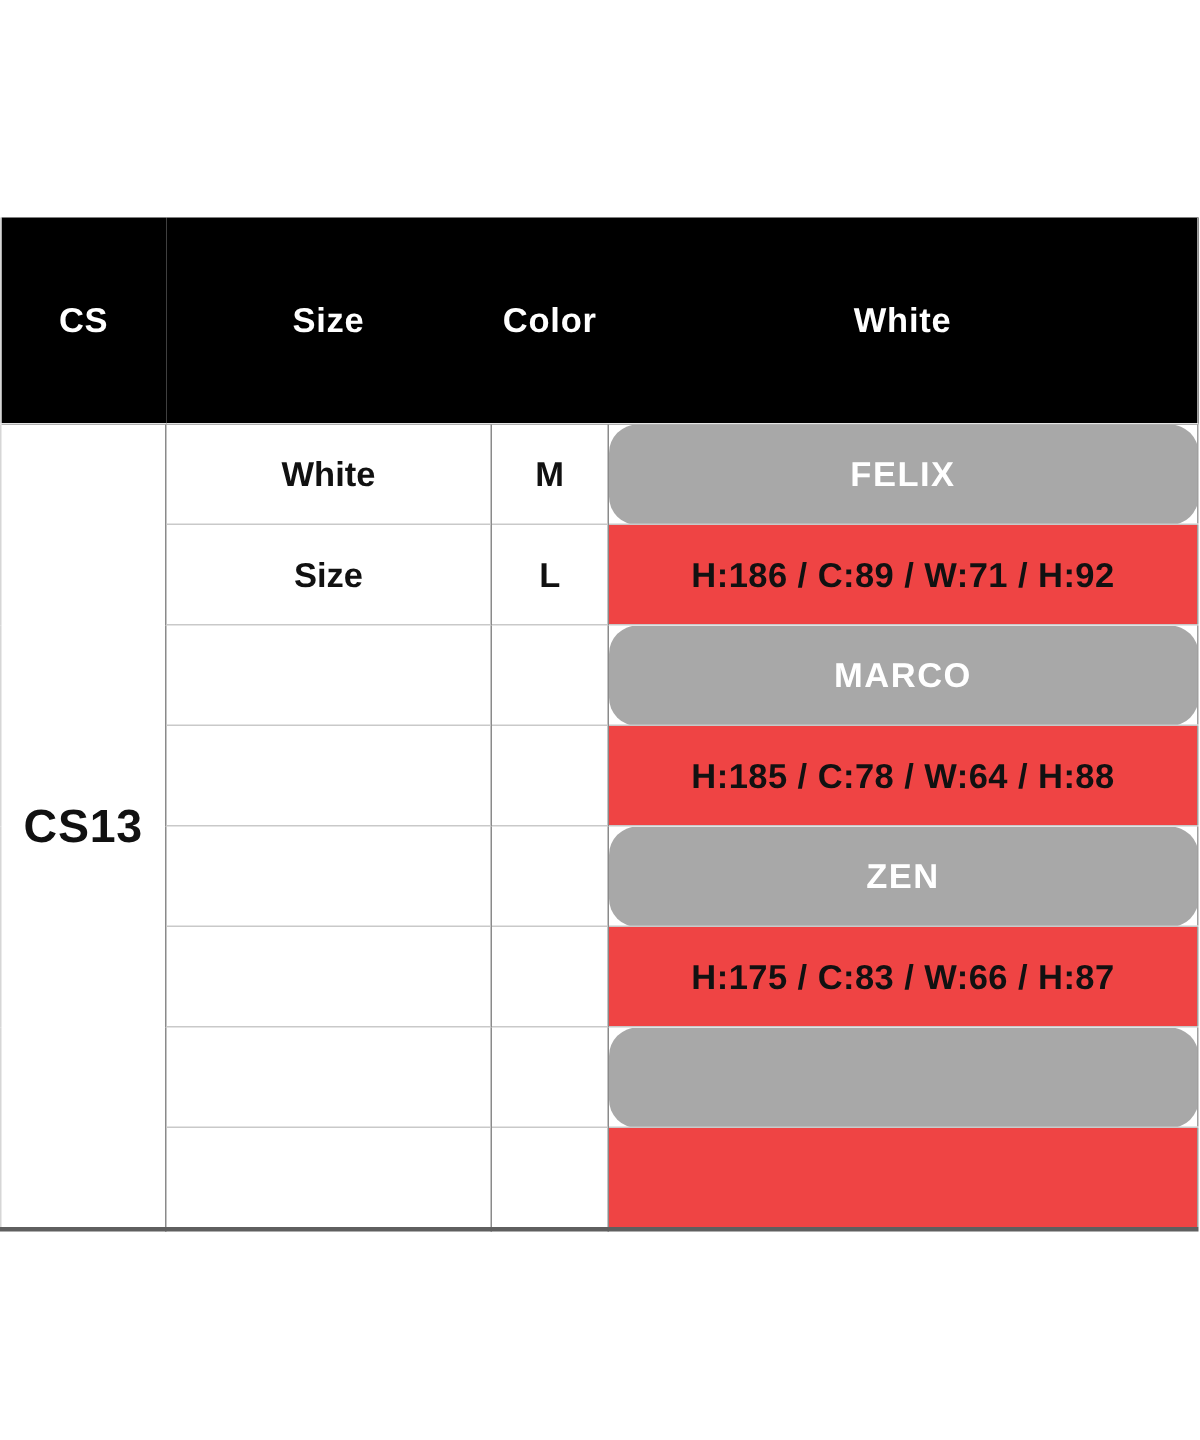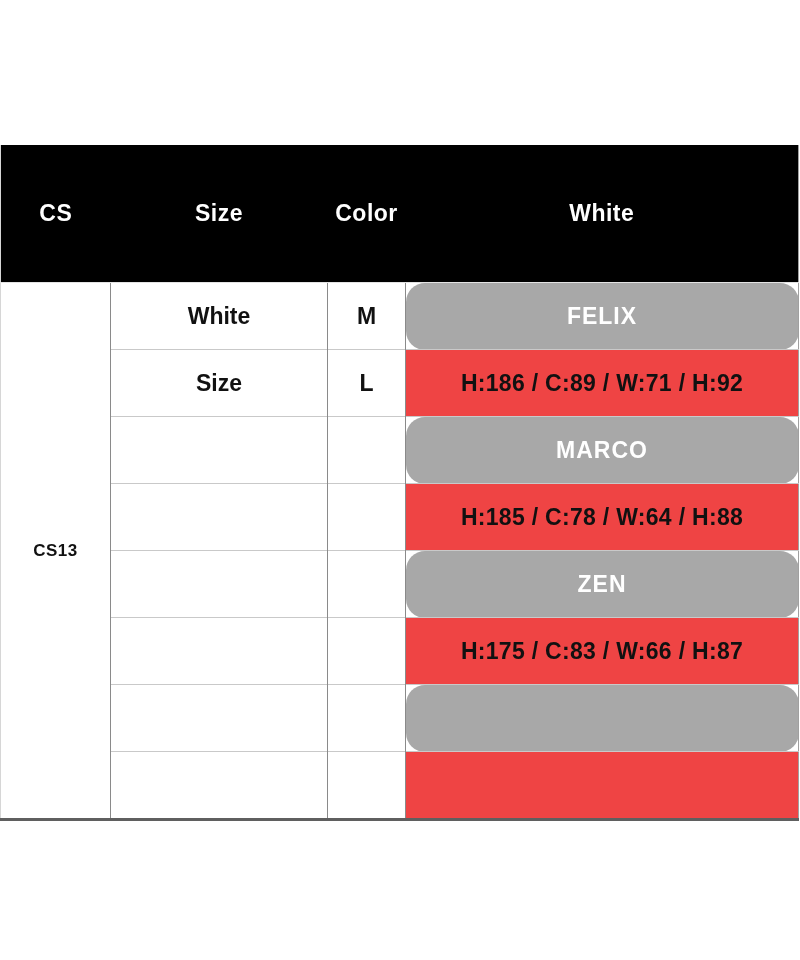--- a/index.html
+++ b/index.html
@@ -62,7 +62,7 @@
   }
   td.cs-cell {
     border-left: none;
-    font-size: 17px;
+    font-size: 31px;
     letter-spacing: 0.5px;
   }
   td.model-gray {

